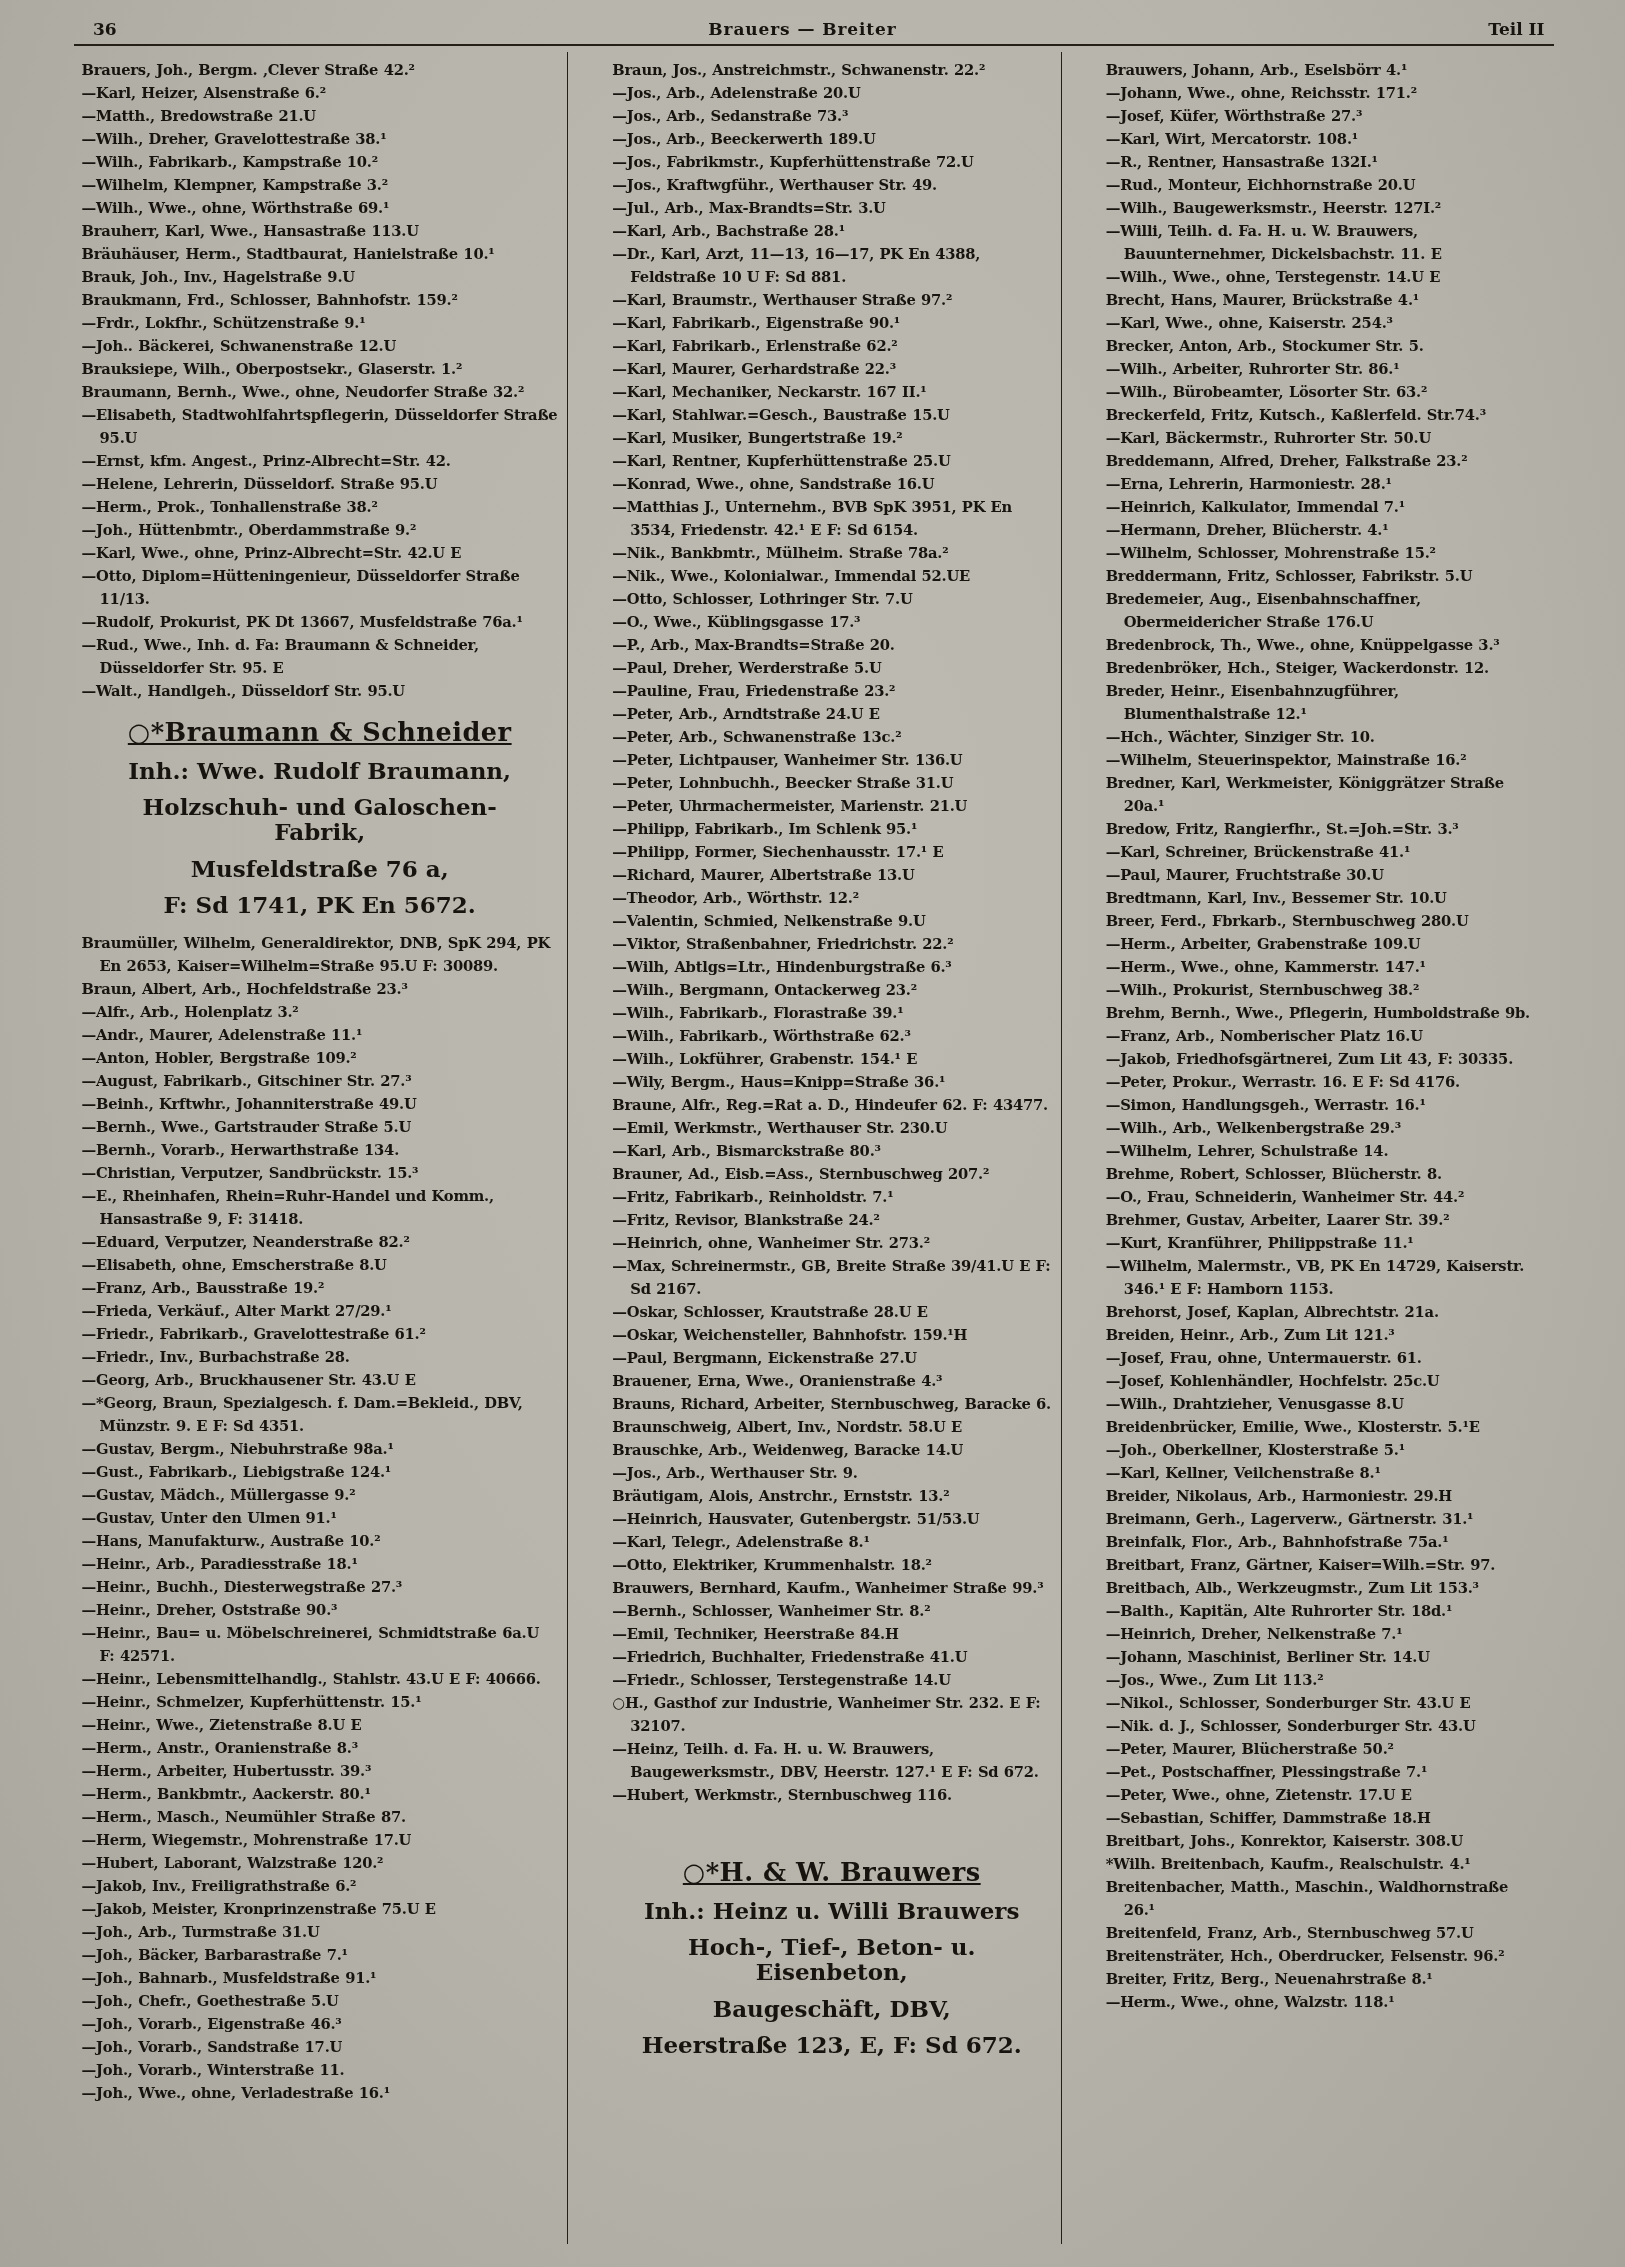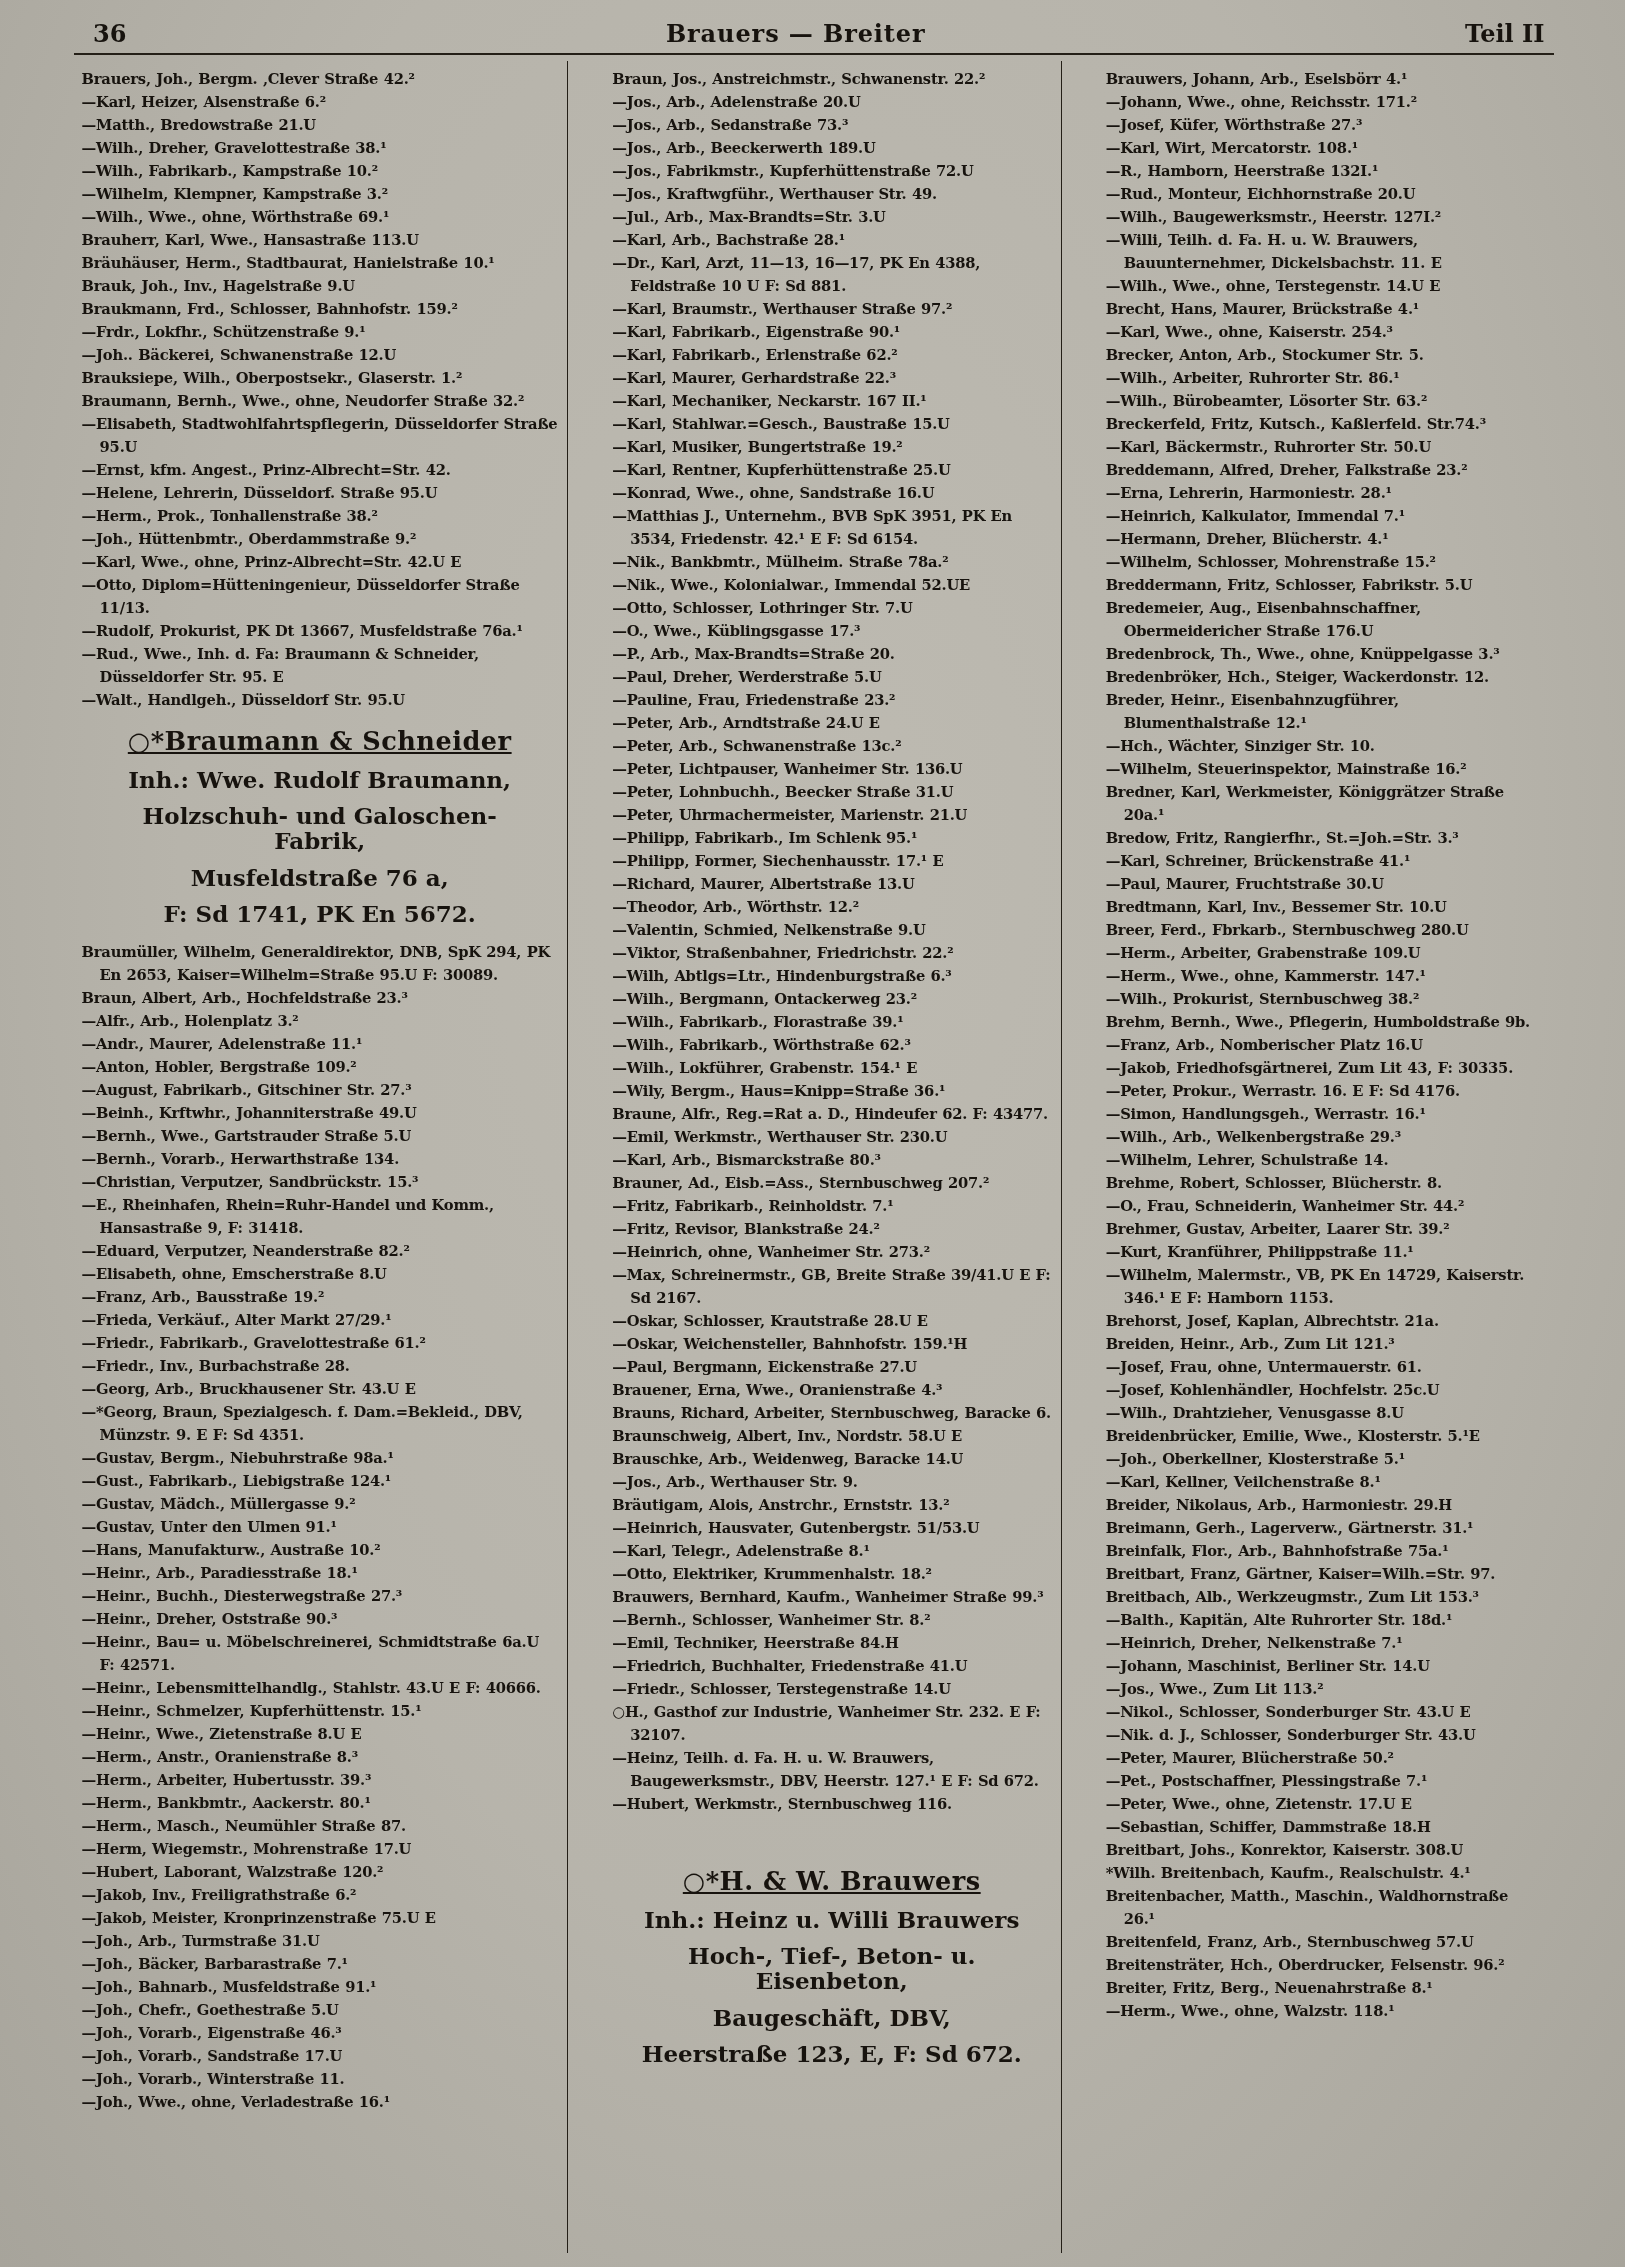--- a/index.html
+++ b/index.html
@@ -15,7 +15,7 @@
   .inner { position:absolute; left:74px; top:15px; width:1480px; }
   .pgheader {
     display:flex; justify-content:space-between; align-items:baseline;
-    font-weight:bold; font-size:24px;
+    font-weight:bold; font-size:17px;
     padding:3.8px 9.5px 5.7px 19px;
   }
   .pgheader .center { letter-spacing:0.9px; }

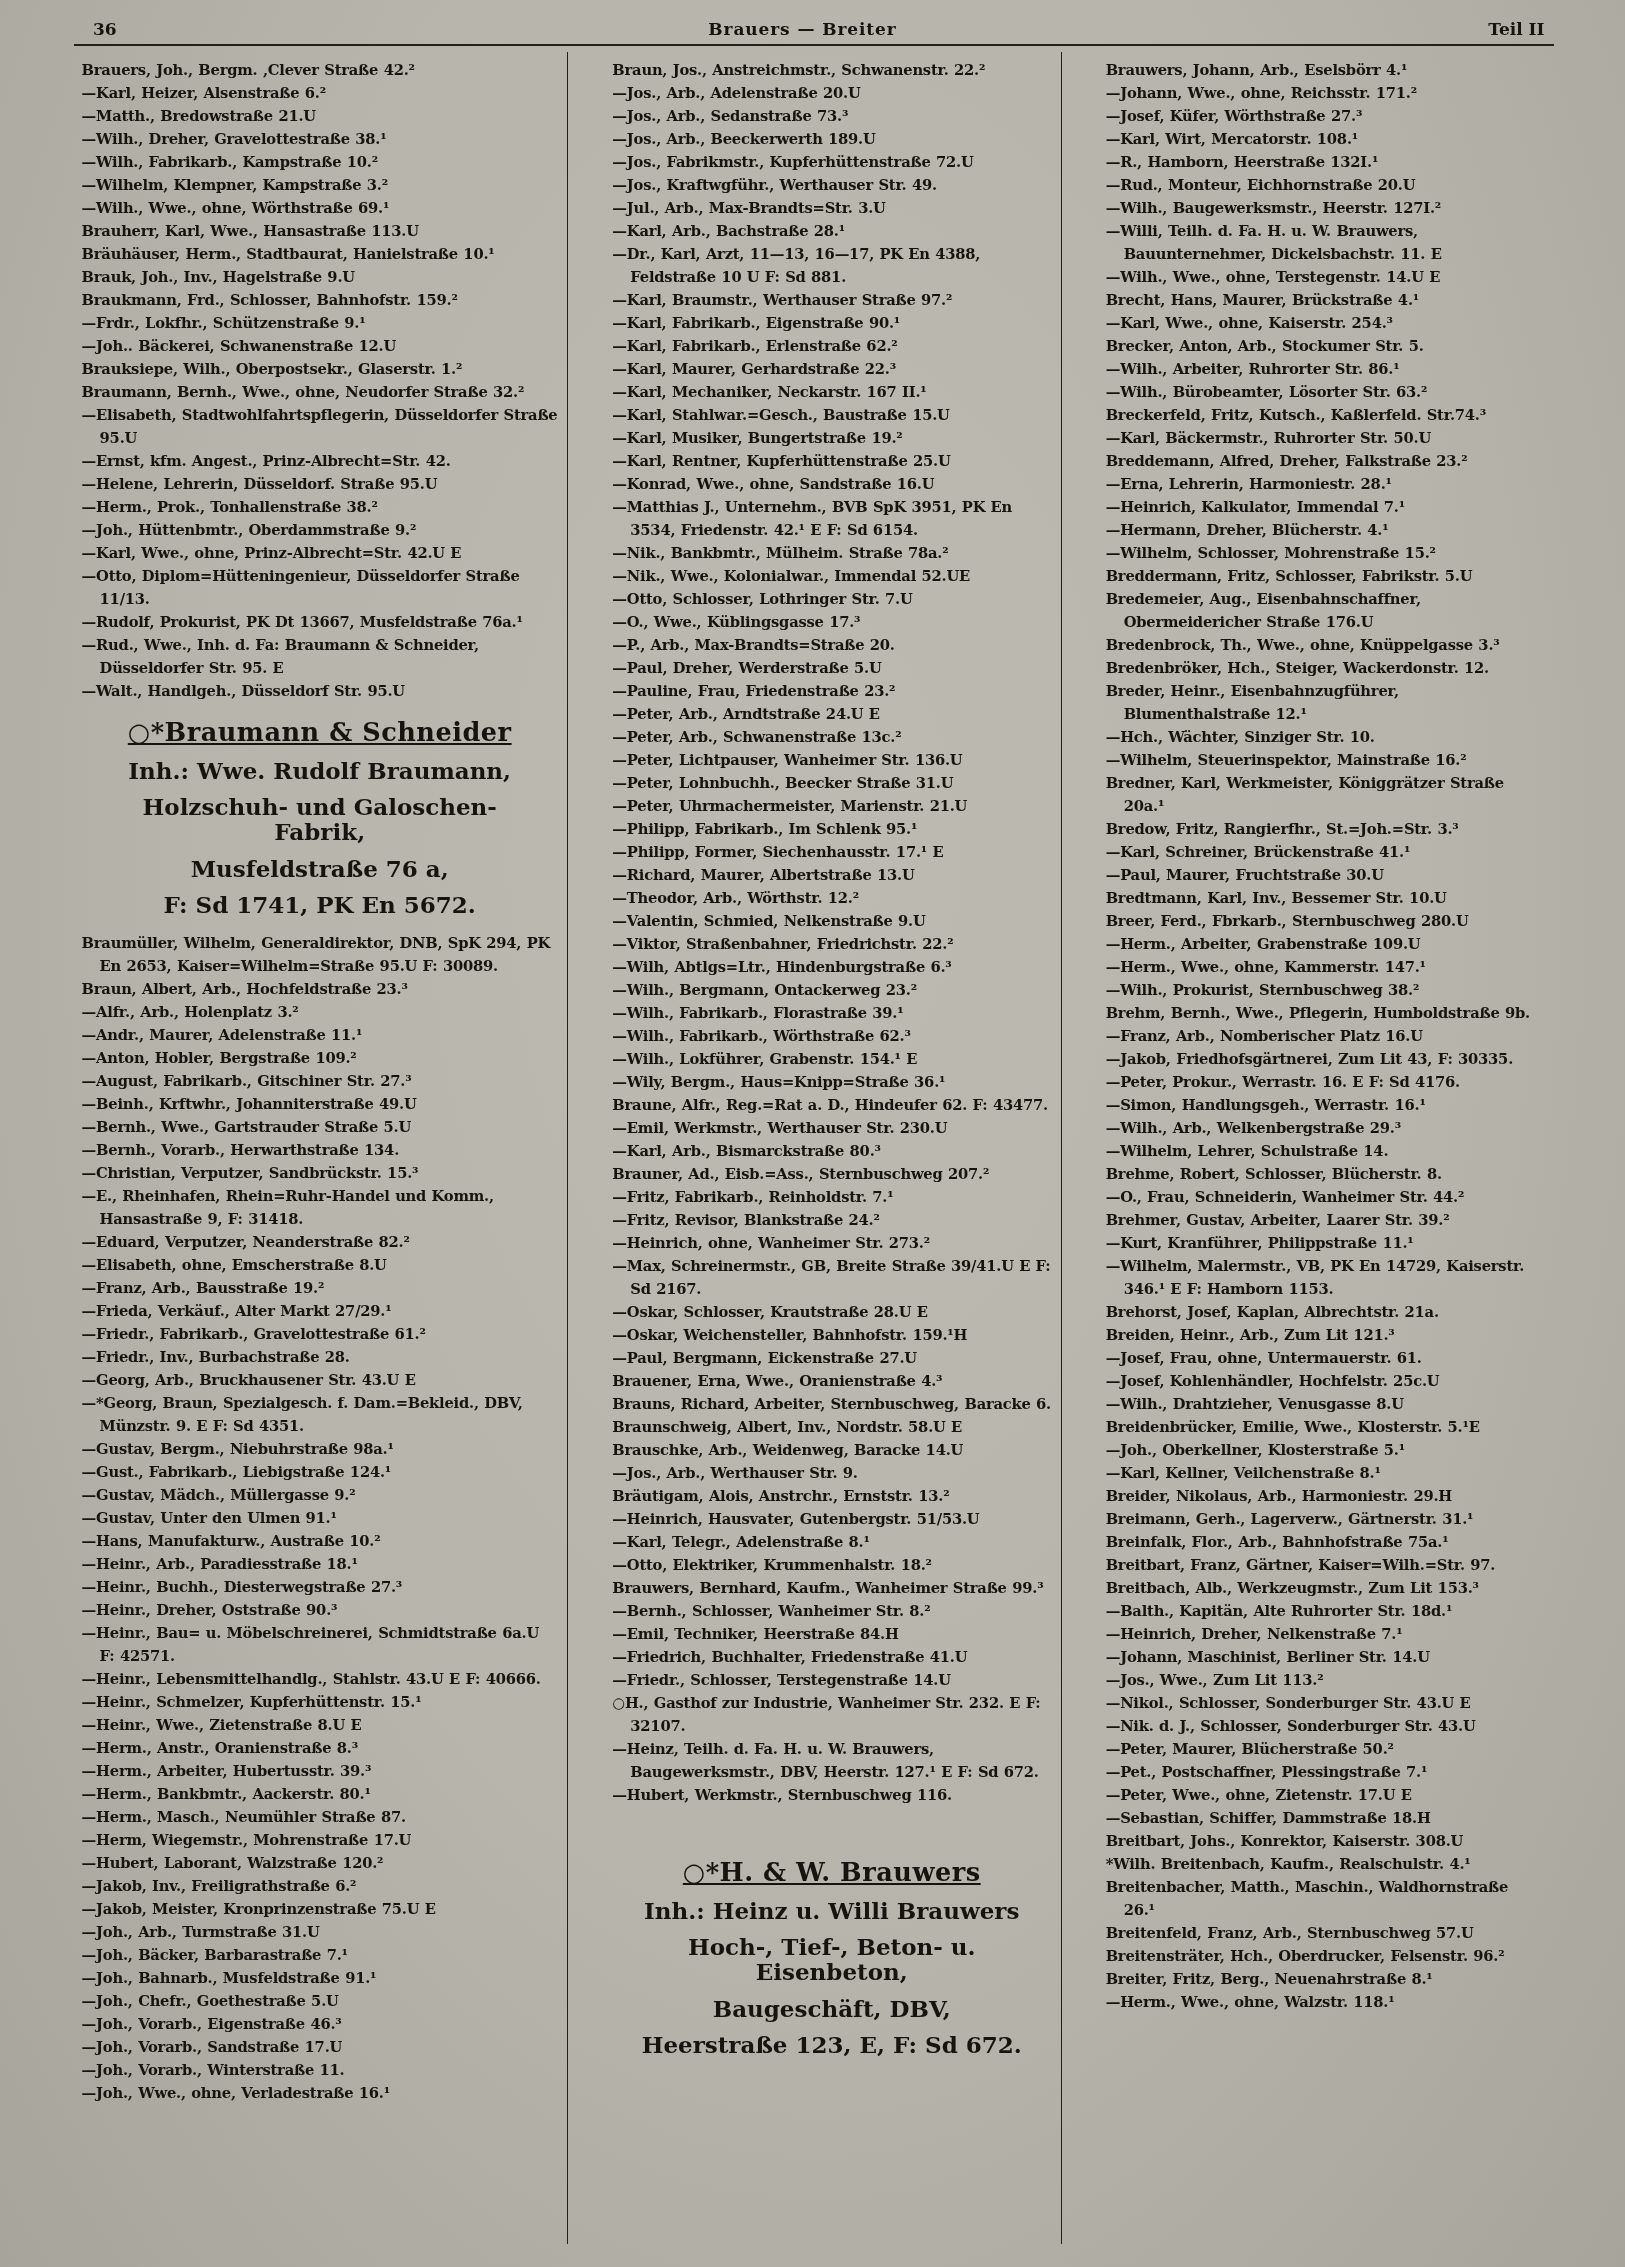--- a/index.html
+++ b/index.html
@@ -224,7 +224,7 @@
           <p class="entry">—Johann, Wwe., ohne, Reichsstr. 171.²</p>
           <p class="entry">—Josef, Küfer, Wörthstraße 27.³</p>
           <p class="entry">—Karl, Wirt, Mercatorstr. 108.¹</p>
-          <p class="entry">—R., Hamborn, Heerstraße 132I.¹</p>
+          <p class="entry">—R., Rentner, Hansastraße 132I.¹</p>
           <p class="entry">—Rud., Monteur, Eichhornstraße 20.U</p>
           <p class="entry">—Wilh., Baugewerksmstr., Heerstr. 127I.²</p>
           <p class="entry">—Willi, Teilh. d. Fa. H. u. W. Brauwers, Bauunternehmer, Dickelsbachstr. 11. E</p>

